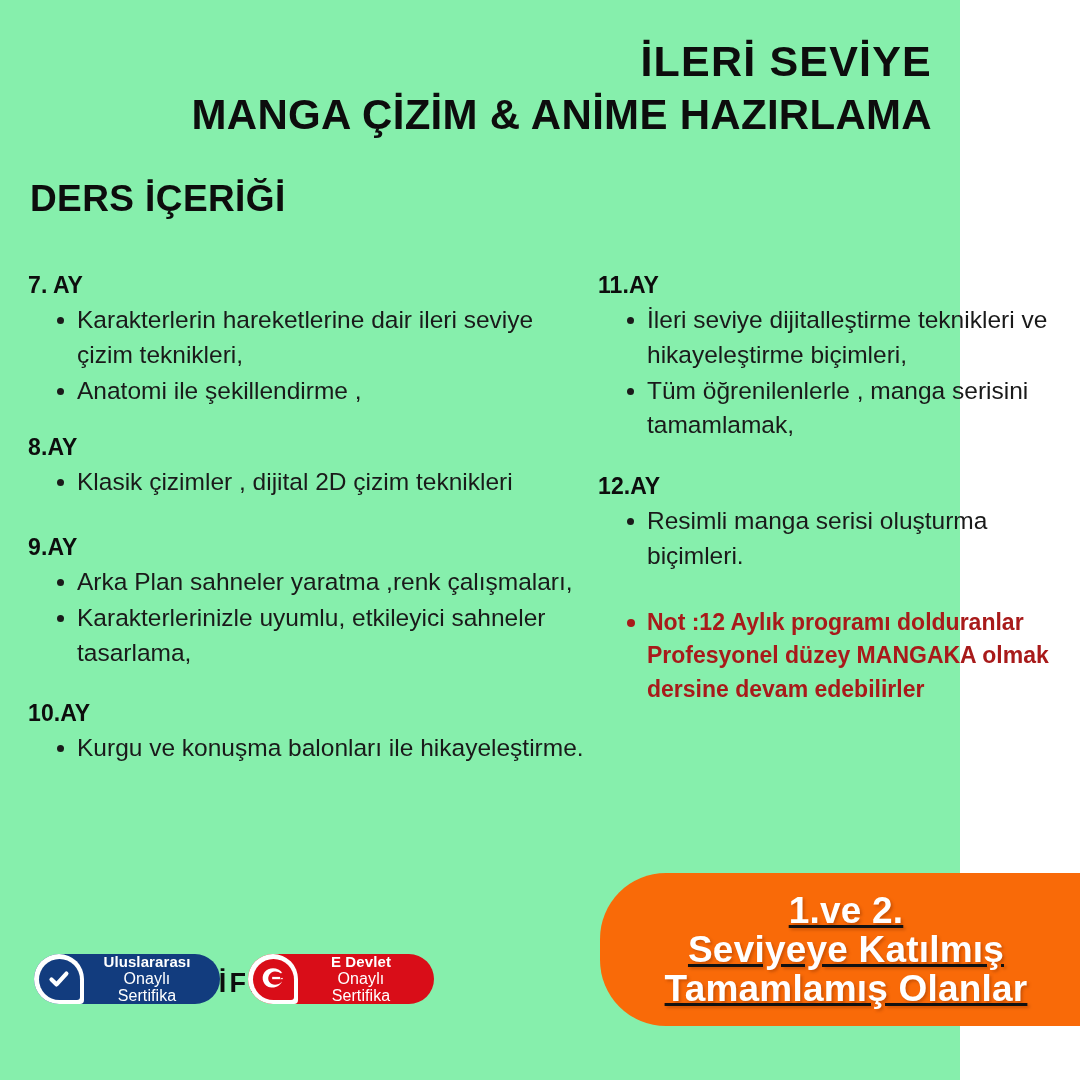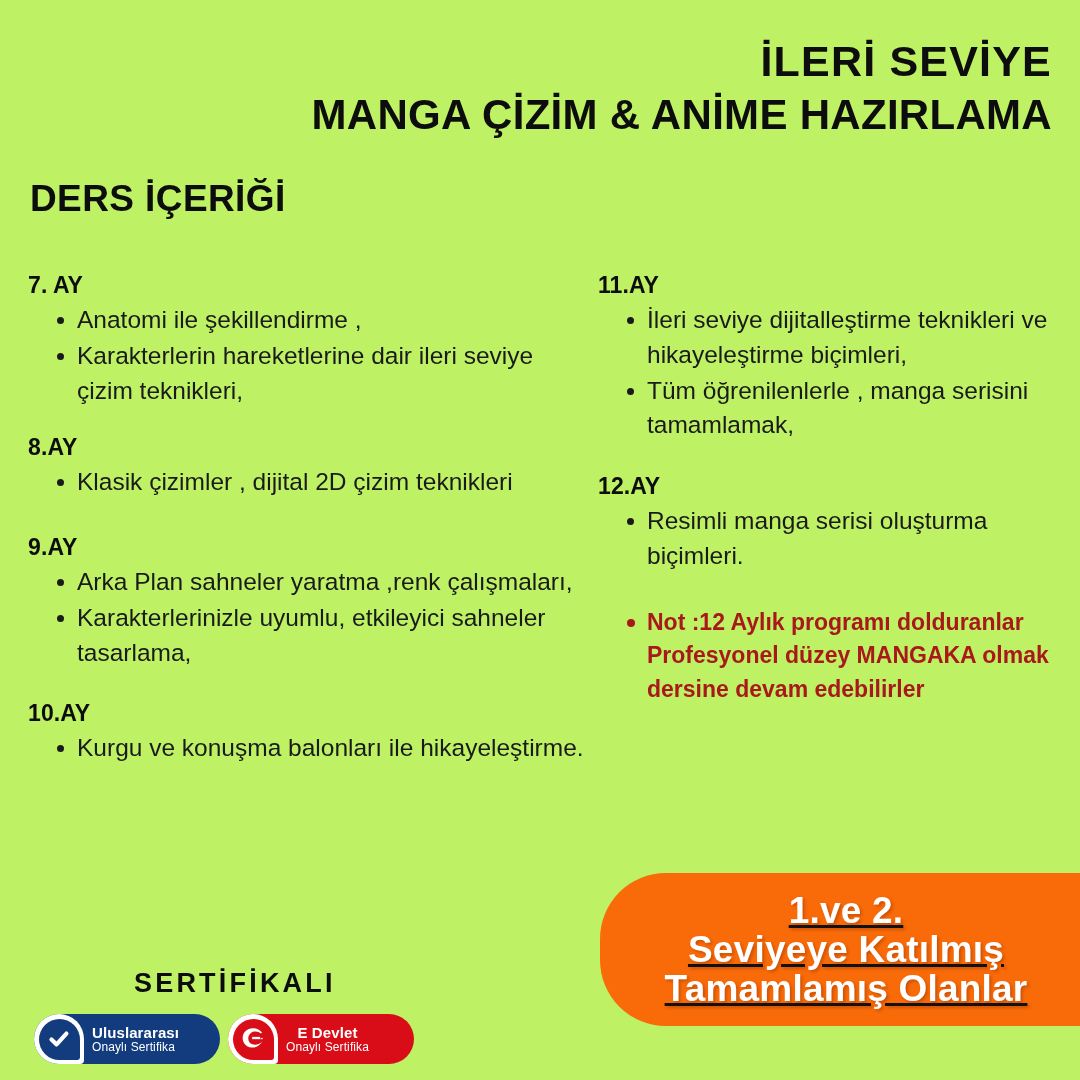--- a/index.html
+++ b/index.html
@@ -17,9 +17,9 @@
   }
   .page {
     position: relative;
-    width: 1080px;
+    width: 960px;
     height: 1080px;
-    background: #bef264;
+    background: #86efac;
   }
 
   

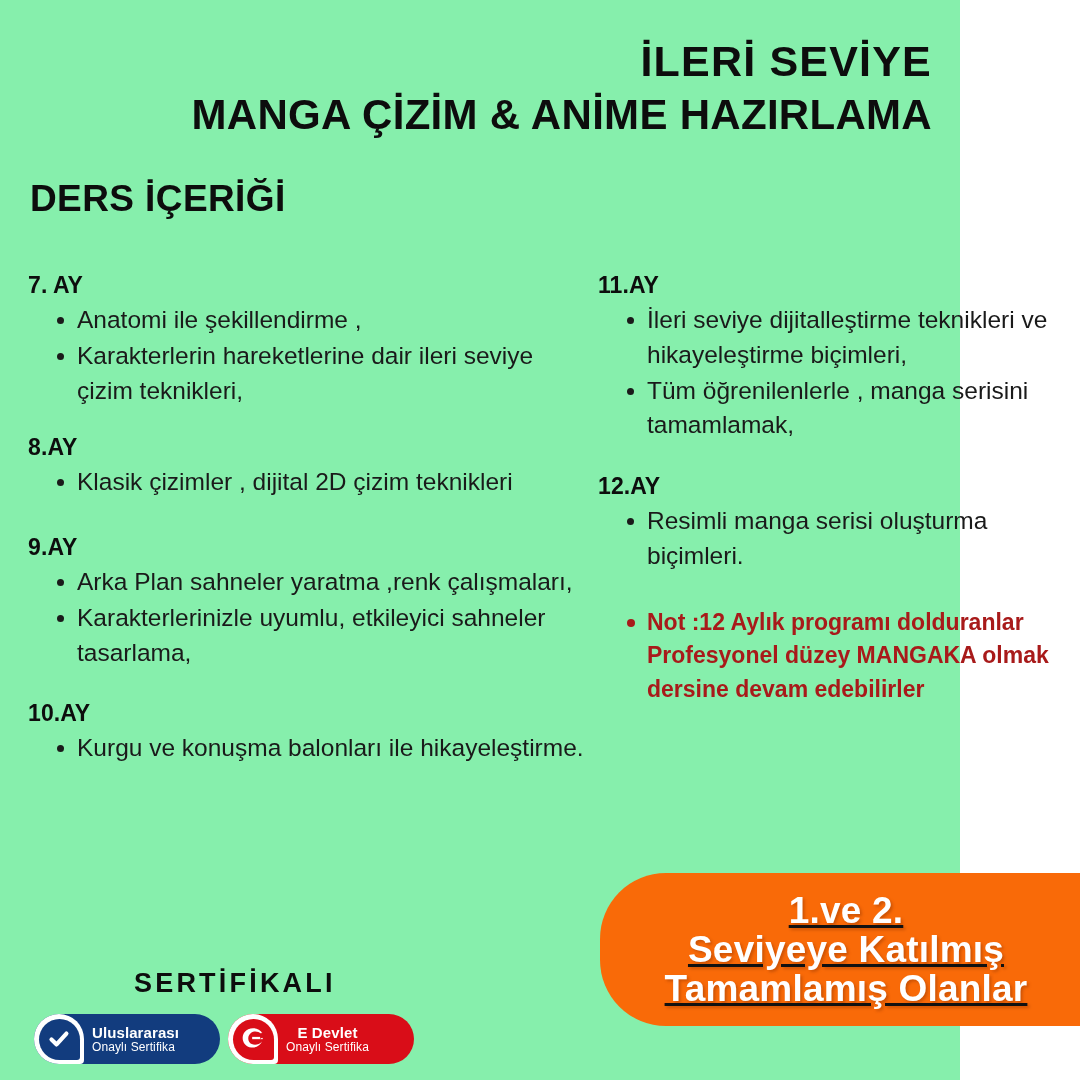--- a/index.html
+++ b/index.html
@@ -242,8 +242,8 @@
     <div class="month-block gap-m7">
       <div class="month-heading">7. AY</div>
       <ul class="bullets">
+        <li>Karakterlerin hareketlerine dair ileri seviye çizim teknikleri,</li>
         <li>Anatomi ile şekillendirme ,</li>
-        <li>Karakterlerin hareketlerine dair ileri seviye çizim teknikleri,</li>
       </ul>
     </div>
 

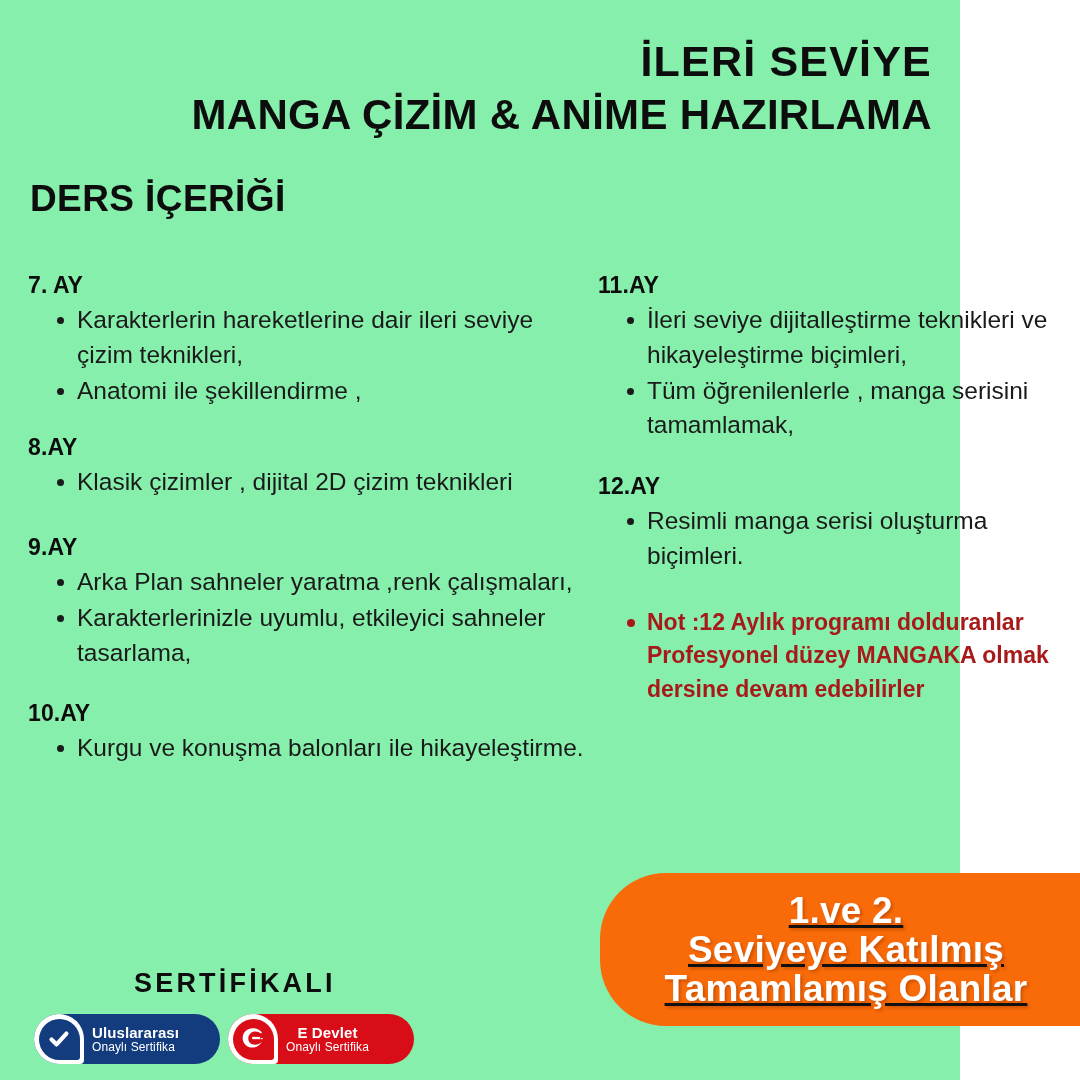--- a/index.html
+++ b/index.html
@@ -169,9 +169,9 @@
   .badges {
     position: absolute;
     left: 34px;
-    top: 1014px;
-    display: flex;
-    gap: 8px;
+    top: 954px;
+    display: flex;
+    gap: 28px;
   }
   .badge {
     position: relative;

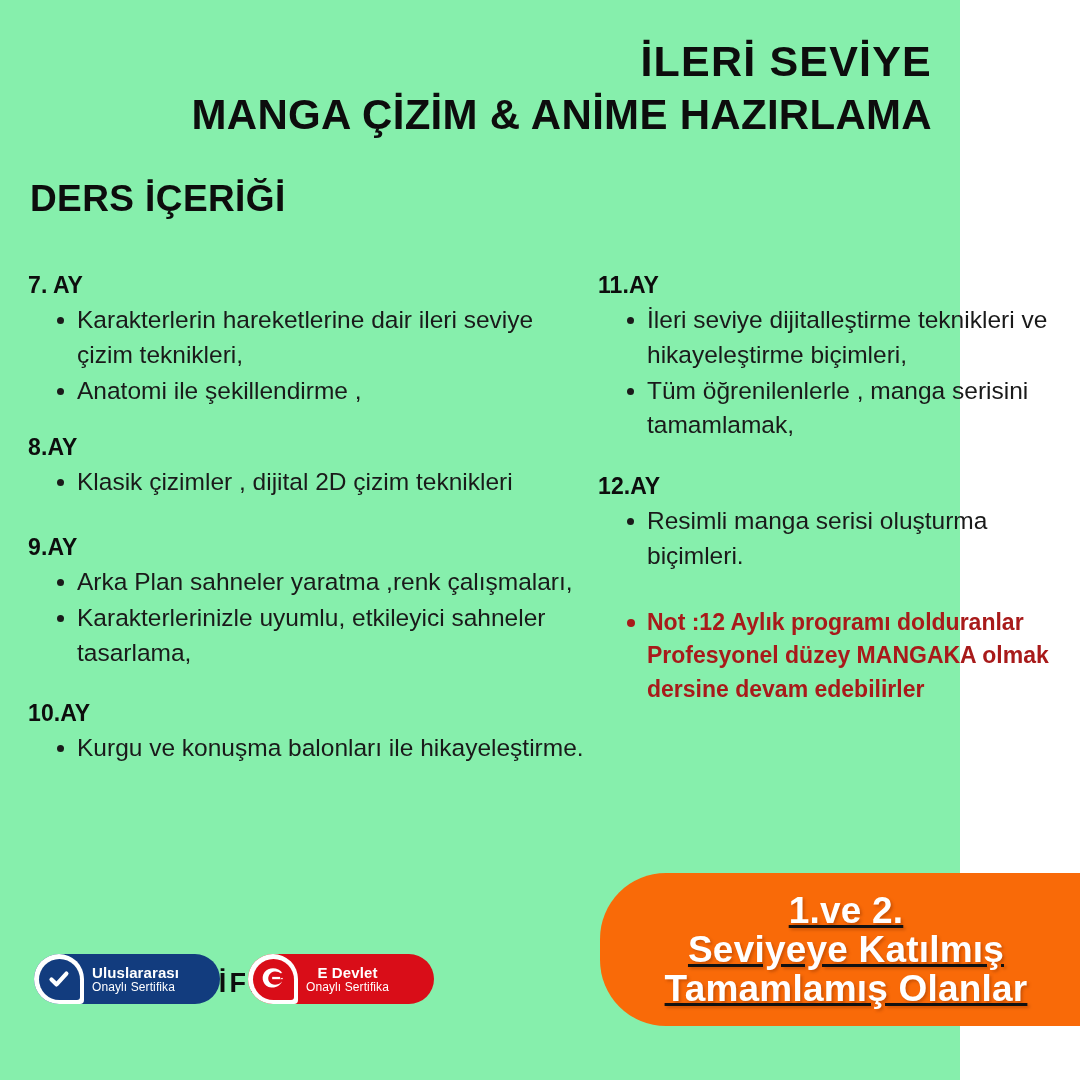--- a/index.html
+++ b/index.html
@@ -220,8 +220,8 @@
   .badge-text .l2 {
     color: #ffffff;
     font-weight: 400;
-    font-size: 12px;
-    text-align: left;
+    font-size: 16px;
+    text-align: center;
     letter-spacing: 0.1px;
   }
 </style>

